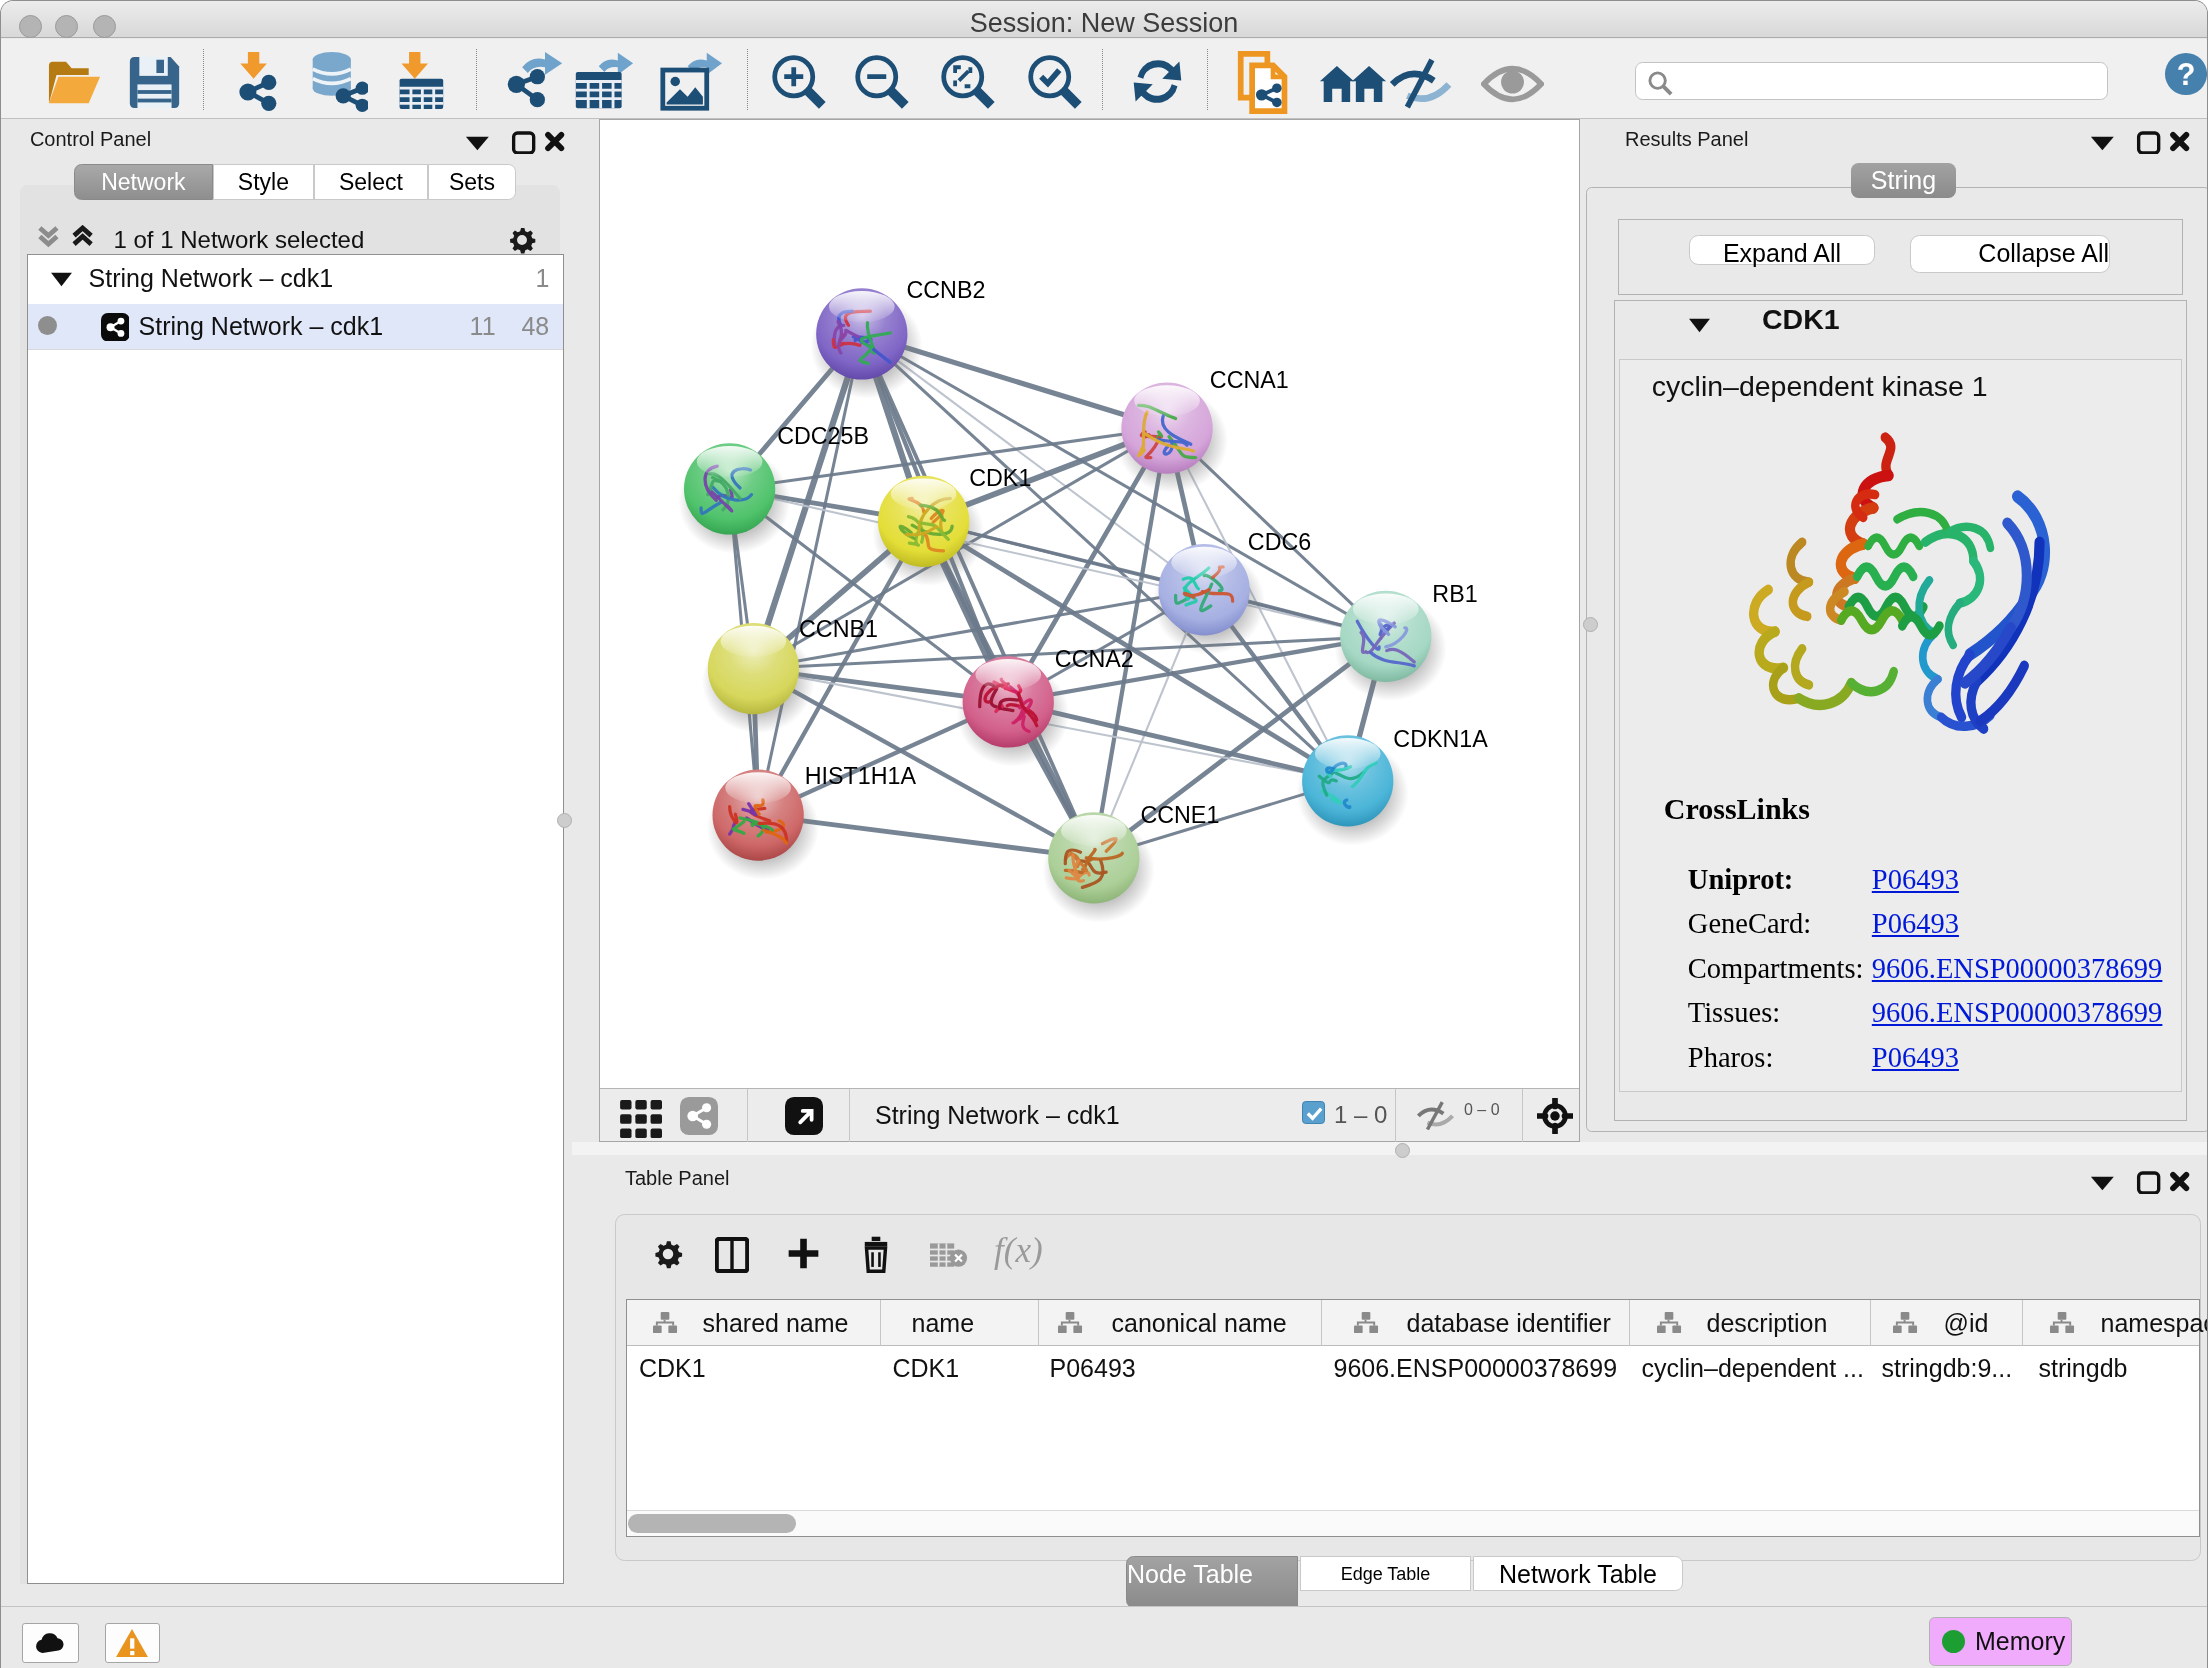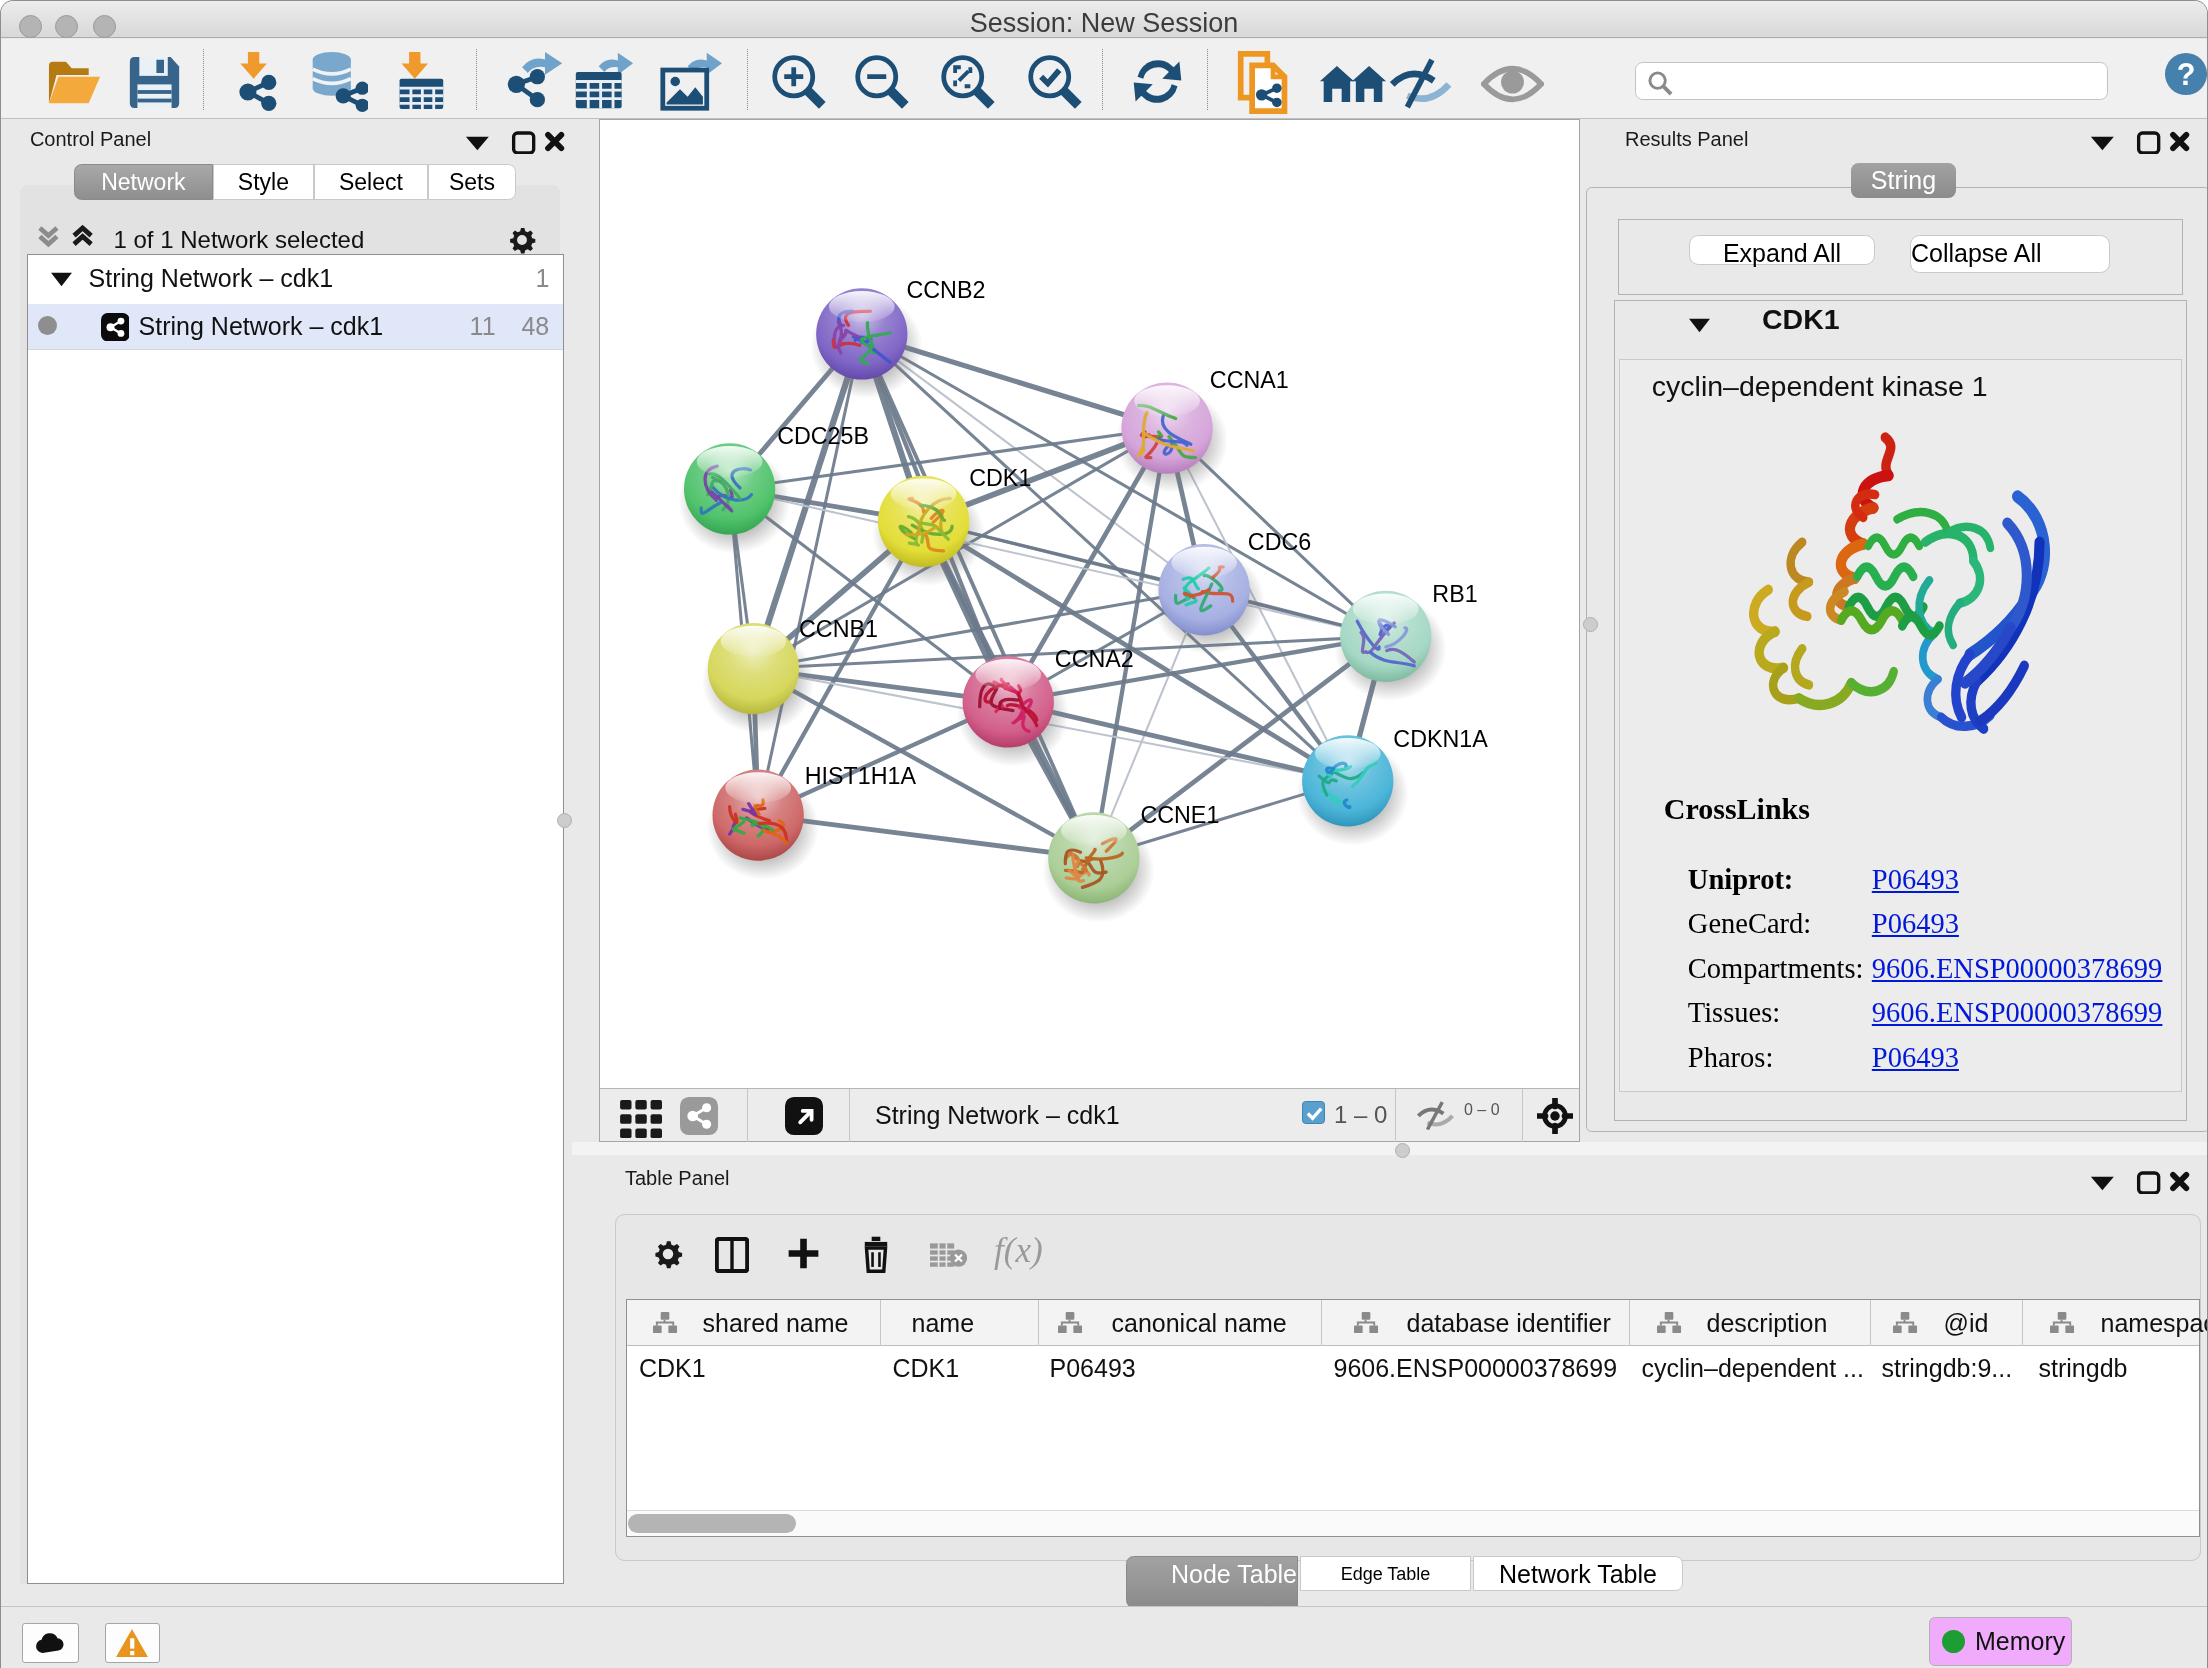--- a/index.html
+++ b/index.html
@@ -676,7 +676,7 @@
     <div style="position:absolute;left:269px;top:44px;width:105px;height:35px;background:linear-gradient(#a2a2a2,#8b8b8b);border-radius:7.6px;color:#fff;font-size:25px;text-align:center;line-height:34px;">String</div>
     <div style="position:absolute;left:36px;top:100px;width:565px;height:76px;background:#e9e9e9;border:1.9px solid #b2b2b2;">
       <div style="position:absolute;left:70px;top:15px;width:186px;height:30px;background:#fff;border:1.9px solid #c9c9c9;border-radius:9.5px;font-size:25px;text-align:center;line-height:35px;color:#000;">Expand All</div>
-      <div style="position:absolute;left:291px;top:15px;width:200px;height:38px;background:#fff;border:1.9px solid #c9c9c9;border-radius:9.5px;font-size:25px;text-align:left;line-height:35px;color:#000;">Collapse All</div>
+      <div style="position:absolute;left:291px;top:15px;width:200px;height:38px;background:#fff;border:1.9px solid #c9c9c9;border-radius:9.5px;font-size:25px;text-align:right;line-height:35px;color:#000;">Collapse All</div>
     </div>
     <div style="position:absolute;left:32px;top:181px;width:573px;height:821px;background:#e9e9e9;border:1.9px solid #b2b2b2;">
       <svg style="position:absolute;left:72px;top:15px;" width="25" height="19" viewBox="0 0 26 20">

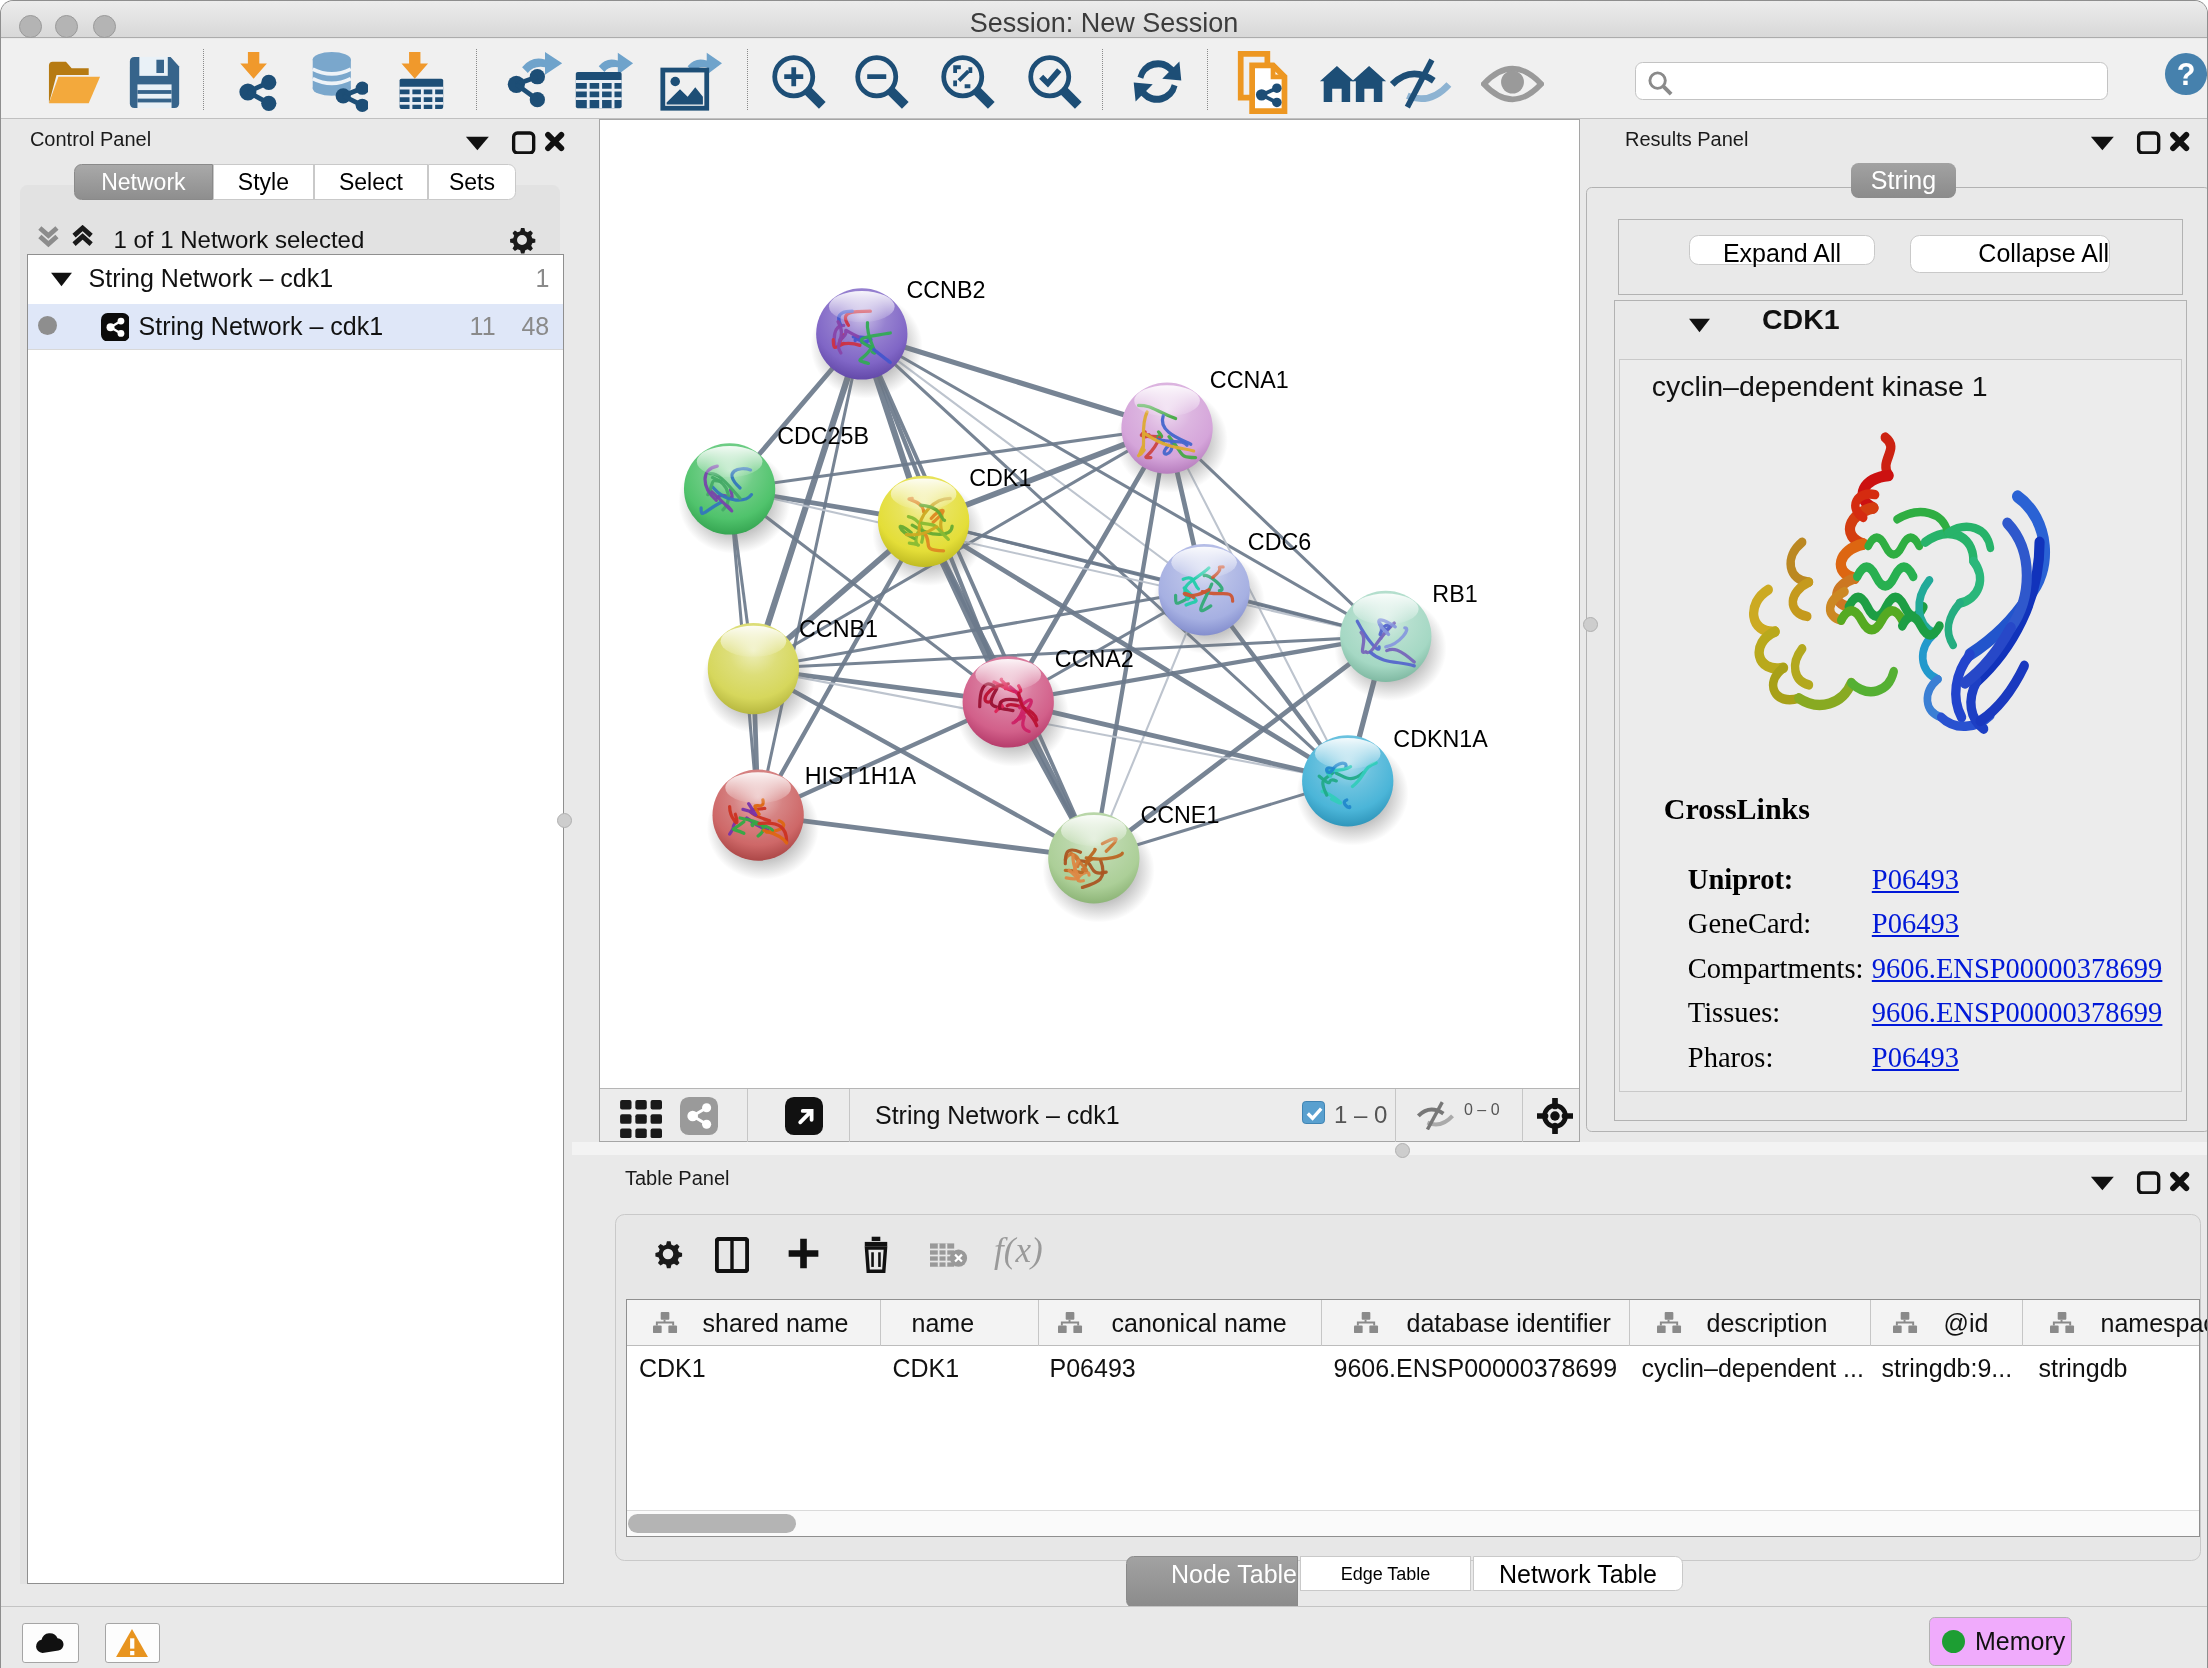--- a/index.html
+++ b/index.html
@@ -854,7 +854,7 @@
         </div>
       </div>
     </div>
-    <div style="position:absolute;left:554px;top:400px;width:172px;height:52px;background:linear-gradient(#a2a2a2,#8b8b8b);border:1px solid #8a8a8a;border-radius:7.6px 0 0 7.6px;color:#fff;font-size:25px;text-align:right;line-height:34px;">Node Table</div>
+    <div style="position:absolute;left:554px;top:400px;width:172px;height:52px;background:linear-gradient(#a2a2a2,#8b8b8b);border:1px solid #8a8a8a;border-radius:7.6px 0 0 7.6px;color:#fff;font-size:25px;text-align:left;line-height:34px;">Node Table</div>
     <div style="position:absolute;left:728px;top:400px;width:171px;height:35px;background:#fff;border:1px solid #c9c9c9;color:#000;font-size:18px;text-align:center;line-height:34px;">Edge Table</div>
     <div style="position:absolute;left:901px;top:400px;width:210px;height:35px;background:#fff;border:1px solid #c9c9c9;border-radius:0 7.6px 7.6px 0;color:#000;font-size:25px;text-align:center;line-height:34px;">Network Table</div>
   </div>

